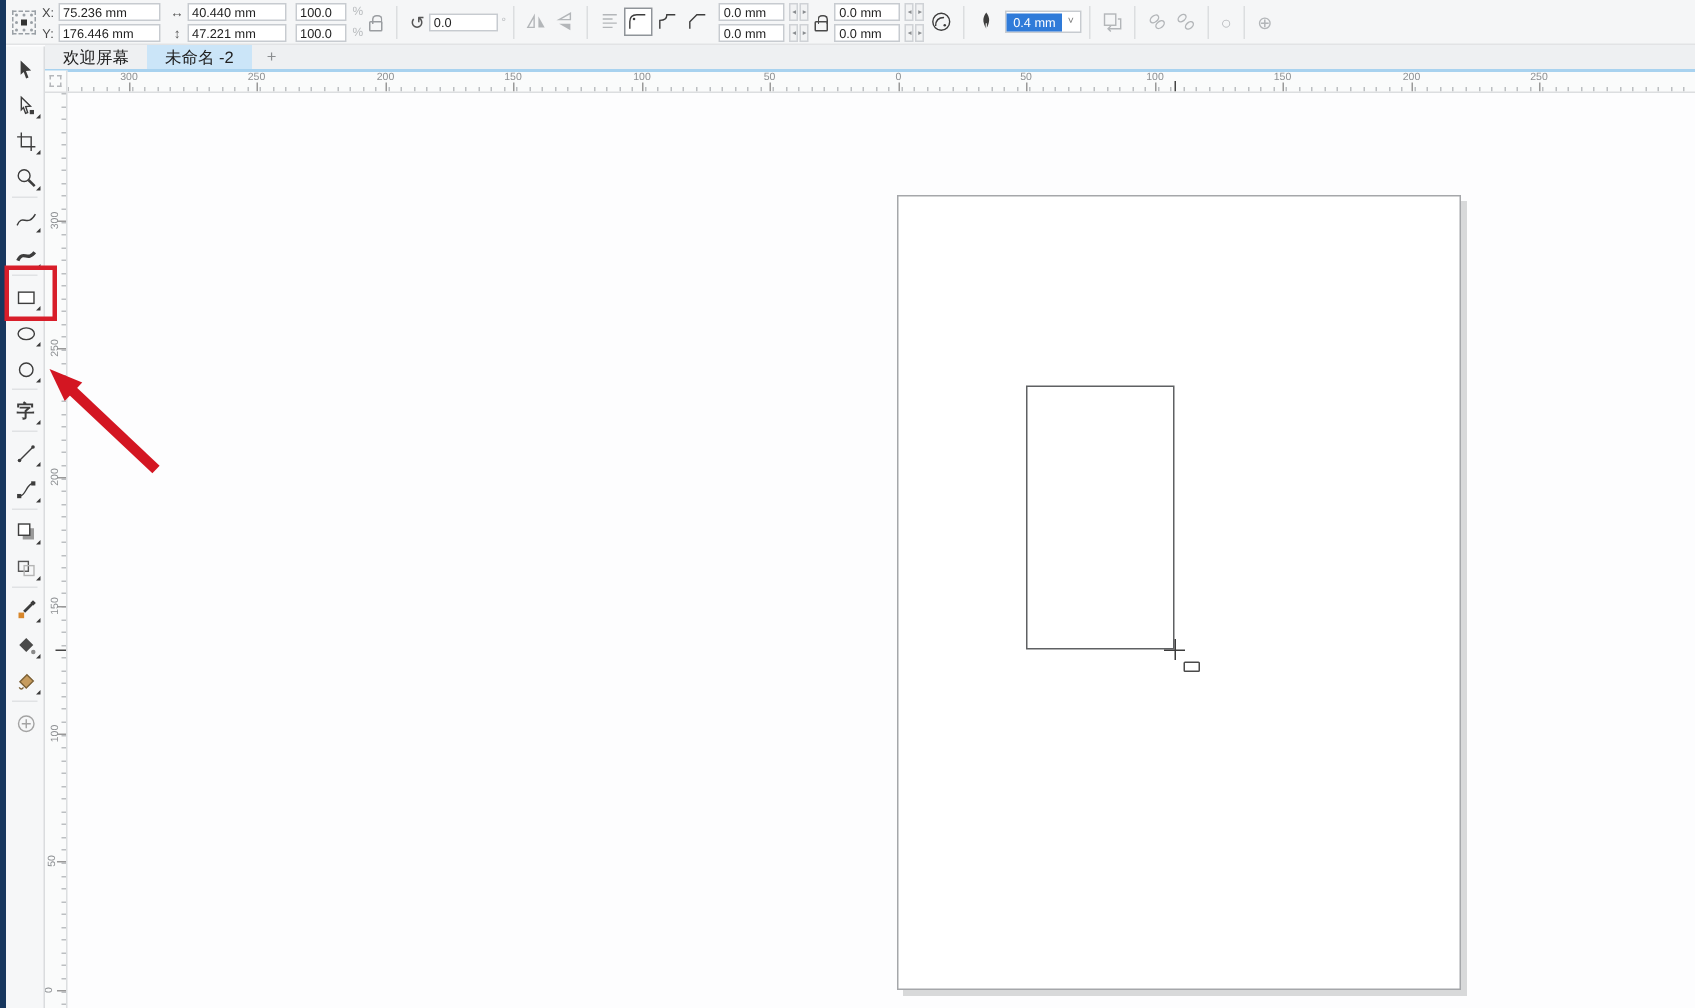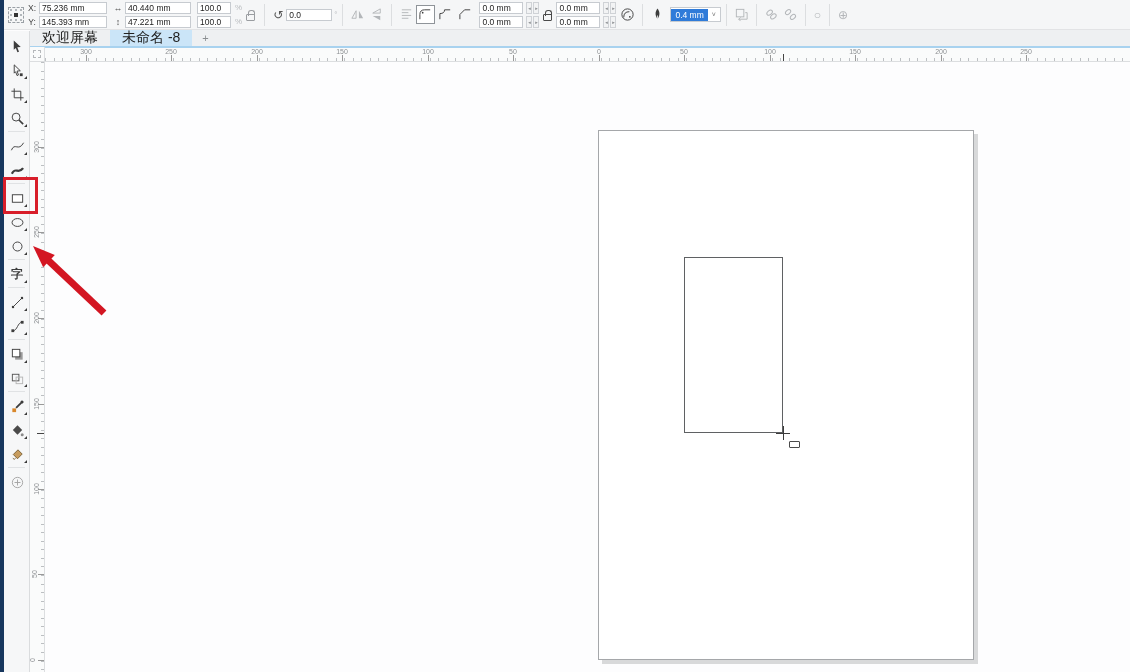--- a/index.html
+++ b/index.html
@@ -109,7 +109,7 @@
     </div>
     <div class="row">
       <span class="lbl">Y:</span>
-      <span class="fld w68">145.393 mm</span>
+      <span class="fld w68">176.446 mm</span>
     </div>
   </div>
   <div class="pb-group stack2" style="margin-left:6px;">

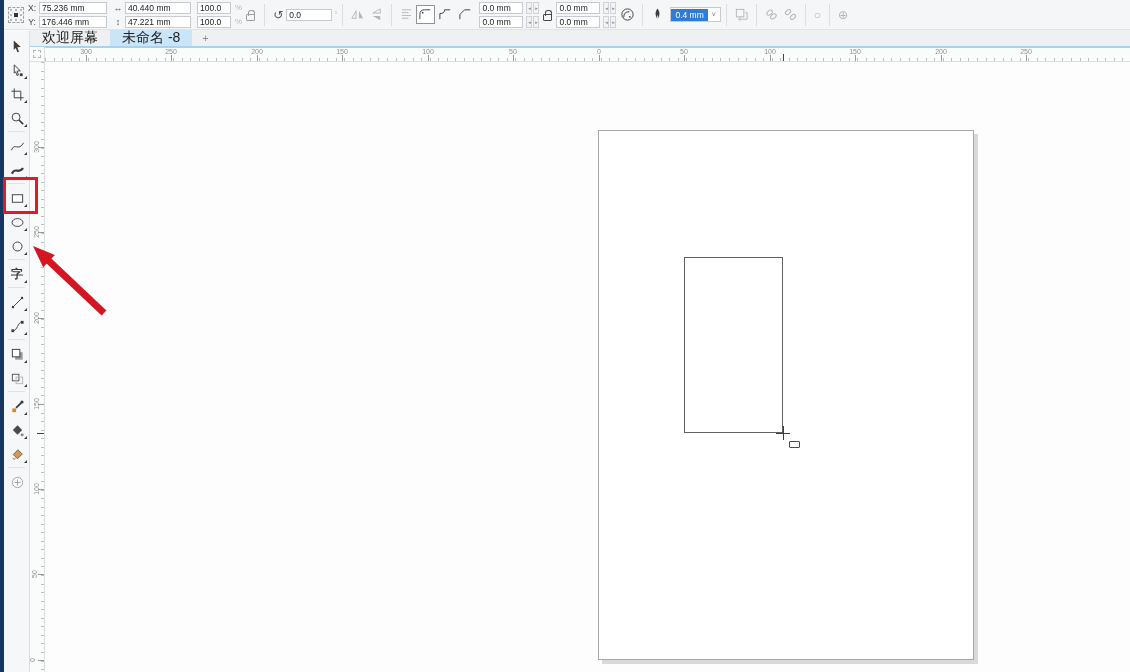--- a/index.html
+++ b/index.html
@@ -45,7 +45,7 @@
 
   
   .tab-bar { position:absolute; left:30px; top:30px; right:0; height:16px; background:#eef0f2; display:flex; align-items:stretch; z-index:3; }
-  .tab { display:flex; align-items:center; padding:0 12px; font-size:14px; color:#222; }
+  .tab { display:flex; align-items:center; padding:0 12px; font-size:11px; color:#222; }
   .tab.active { background:#cbe5f8; }
   .tab-plus { color:#8a8d90; font-size:11px; padding:0 10px; display:flex; align-items:center; }
   .accent-line { position:absolute; left:30px; top:46px; right:0; height:2px; background:#a8d2ef; z-index:3; }

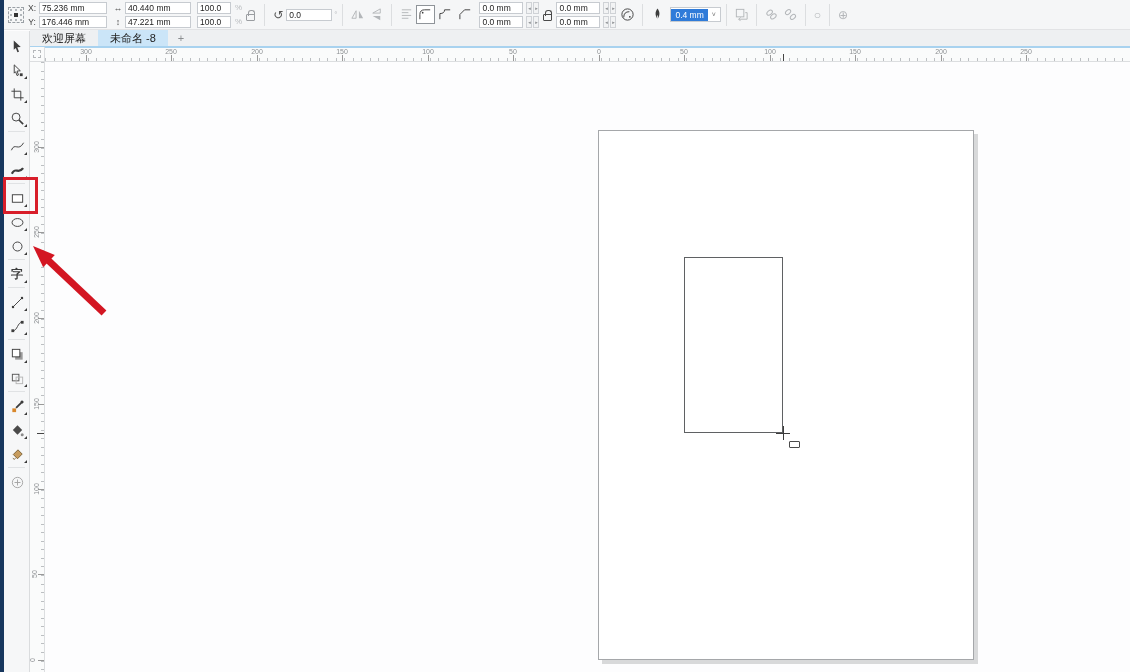--- a/index.html
+++ b/index.html
@@ -251,7 +251,7 @@
 
 <div class="tab-bar">
   <div class="tab">欢迎屏幕</div>
-  <div class="tab active">未命名 -8</div>
+  <div class="tab active">未命名 -2</div>
   <div class="tab-plus">+</div>
 </div>
 <div class="accent-line"></div>

